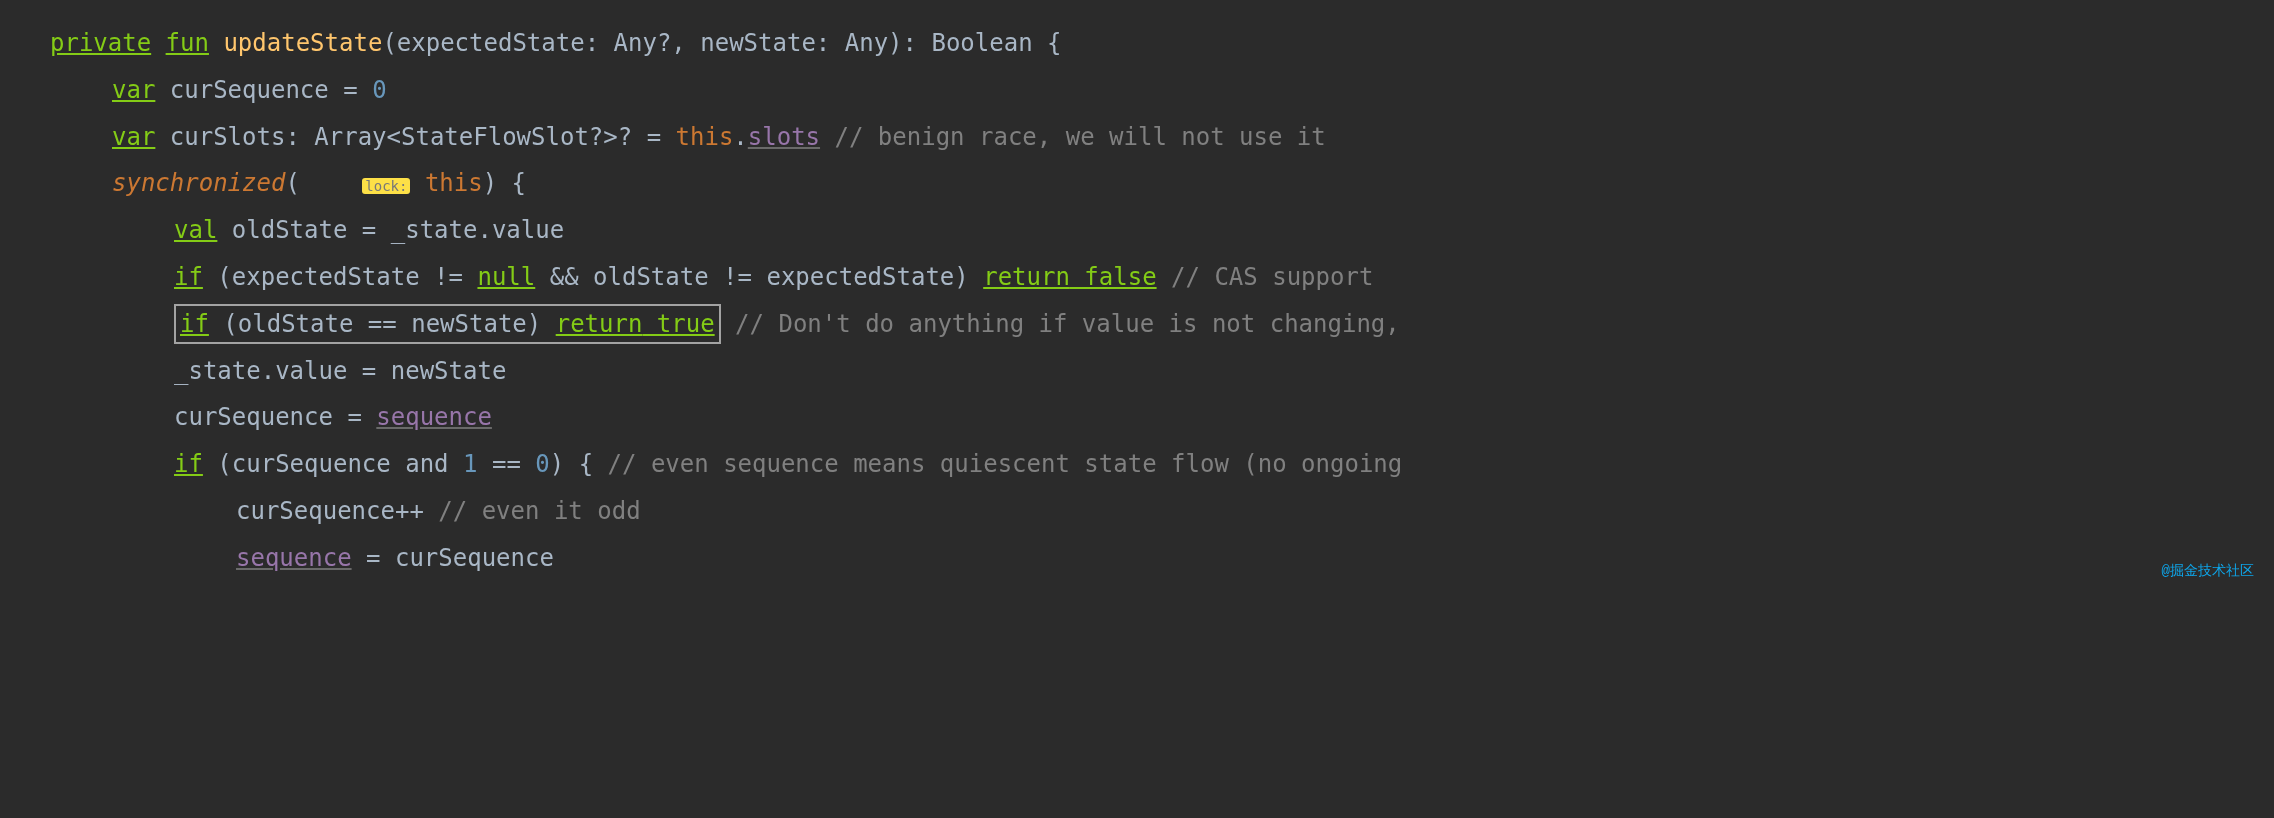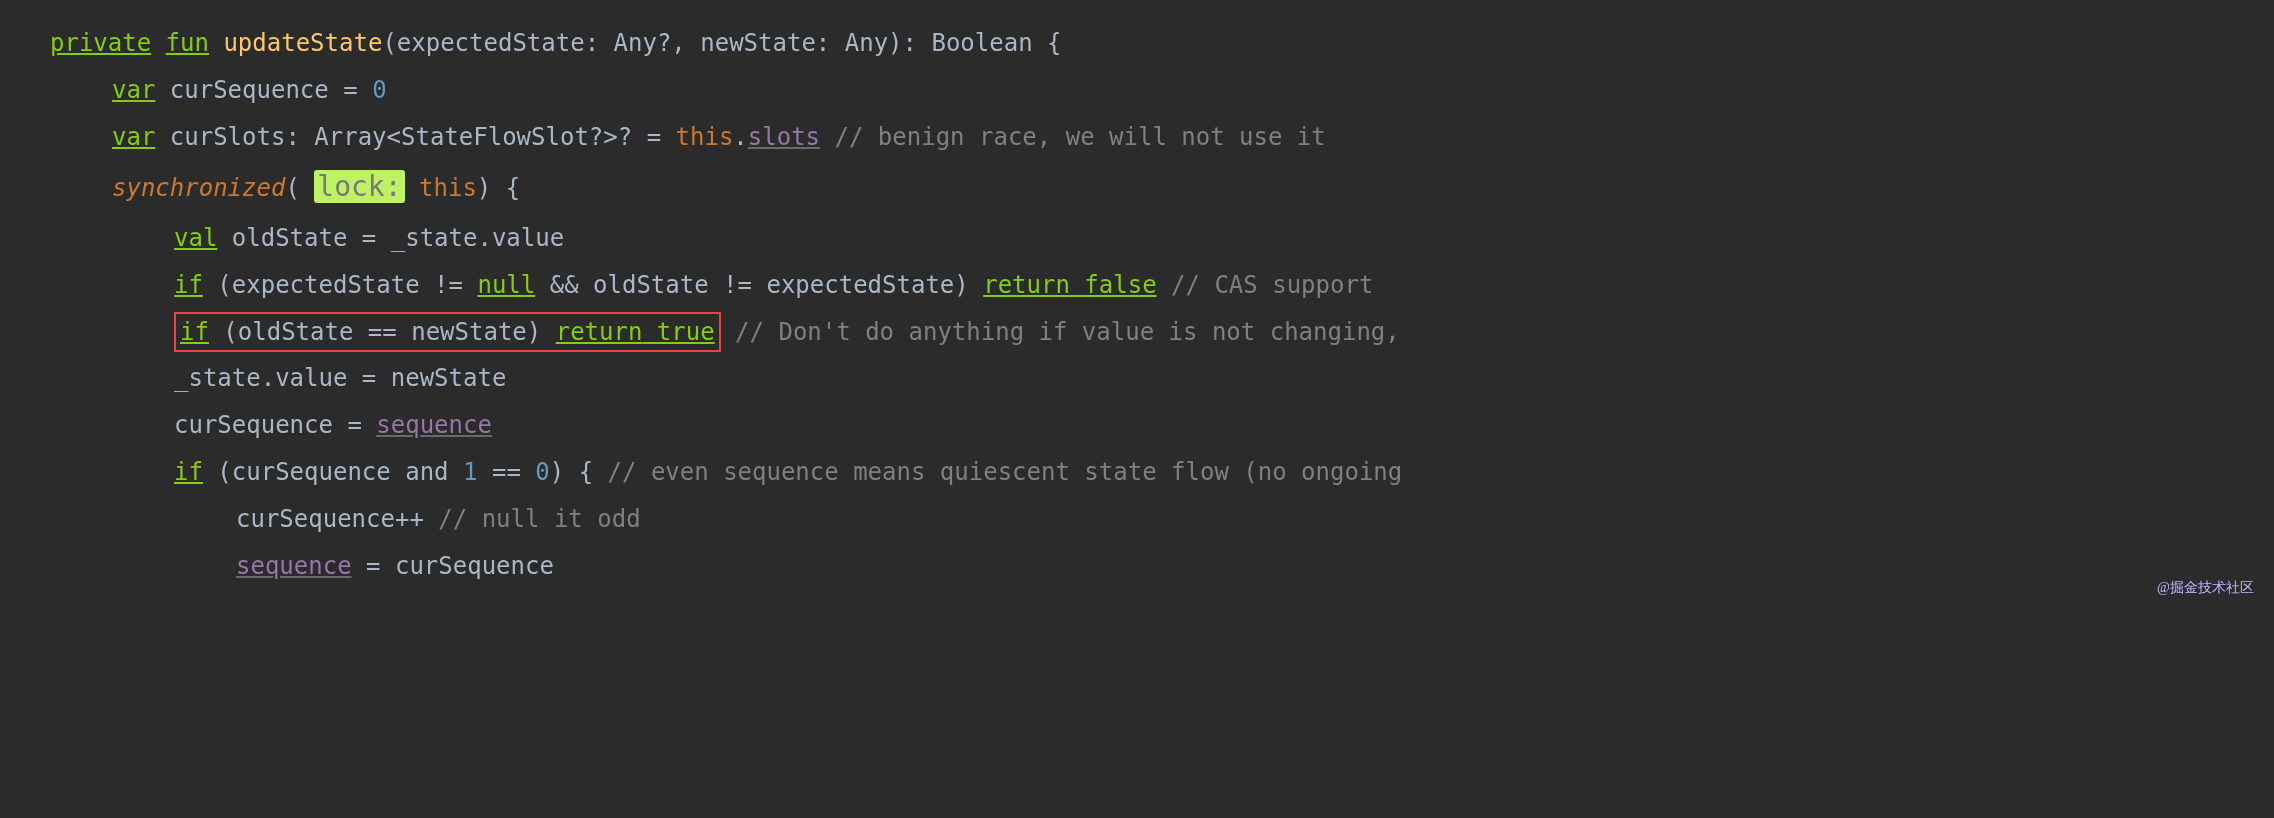--- a/index.html
+++ b/index.html
@@ -38,10 +38,11 @@
     .var-underline { color: #a9b7c6; text-decoration-color: #6a6a6a; }
     .param-hint { 
       color: #787878; 
-      background: #bef264;
+      background: #fde047;
       padding: 0 3px;
       border-radius: 3px;
-      font-size: 28px;
+      font-size: 14px;
+      margin-left: 48px;
     }
     .highlight-box {
       border: 2px solid #ef4444;

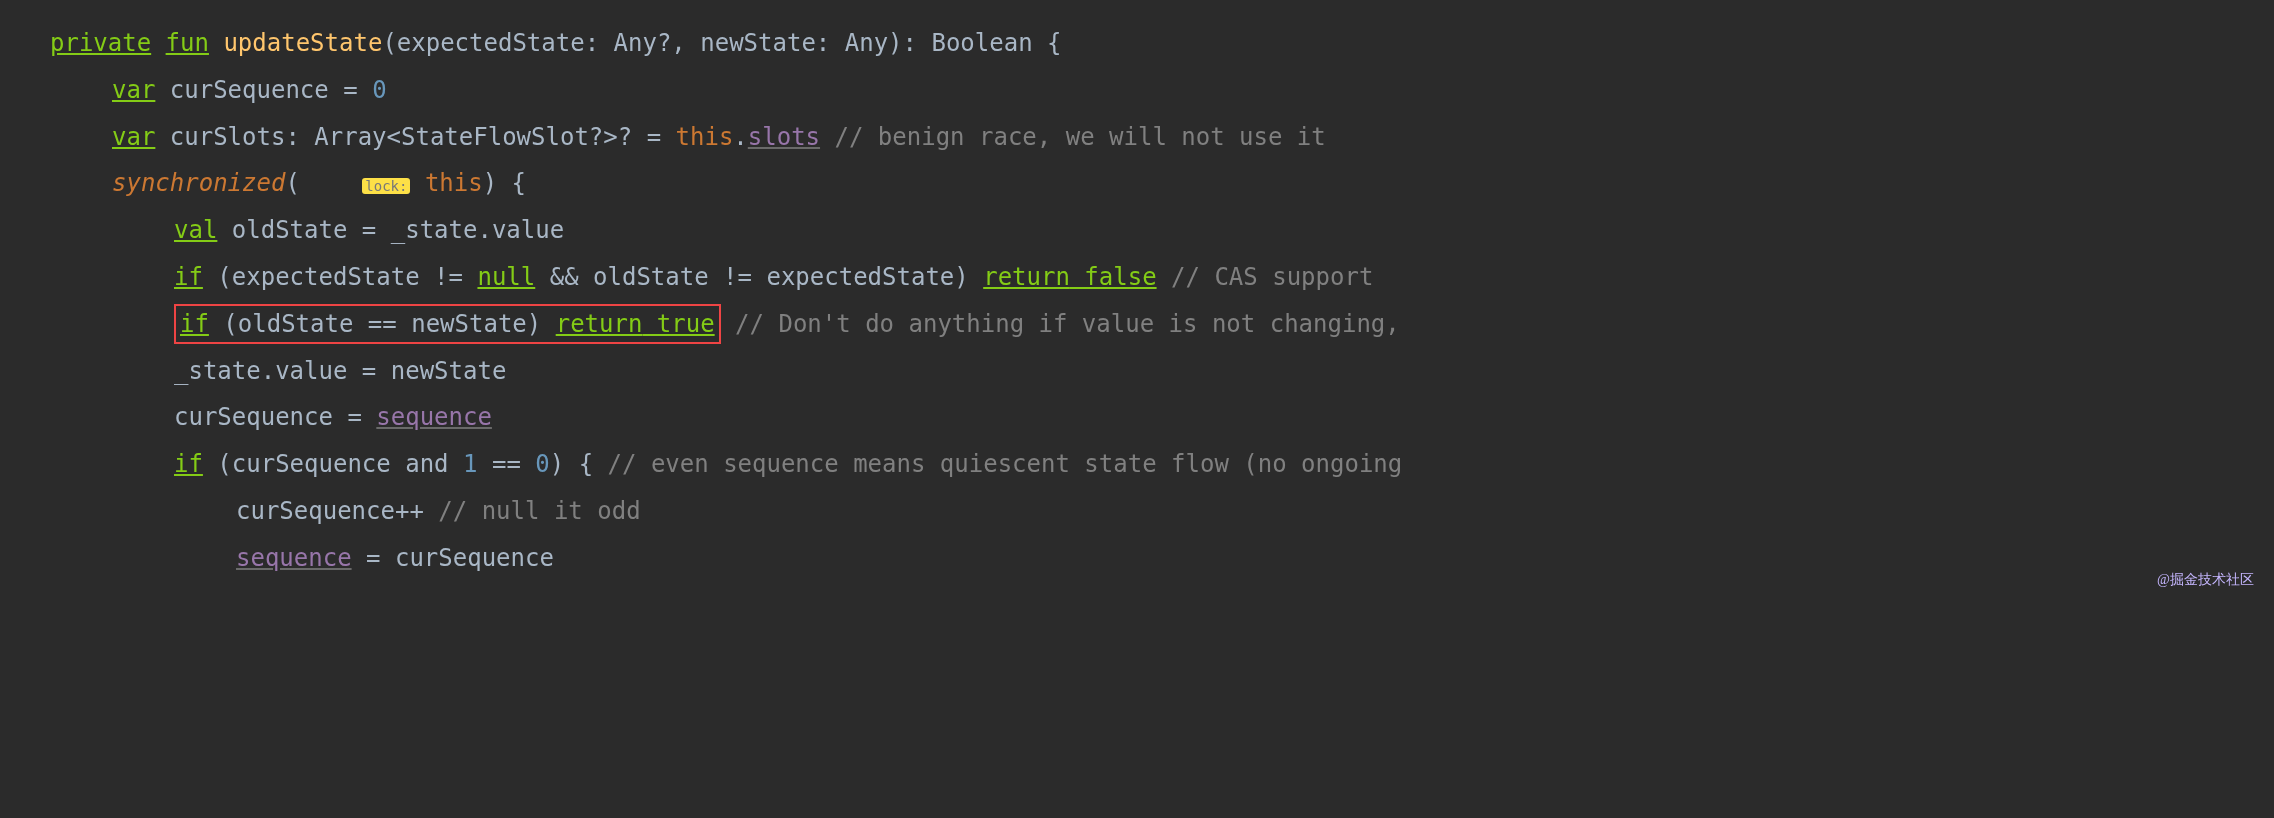--- a/index.html
+++ b/index.html
@@ -45,7 +45,7 @@
       margin-left: 48px;
     }
     .highlight-box {
-      border: 2px solid #ef4444;
+      border: 2px solid #a3a3a3;
       padding: 0 4px;
       display: inline-block;
       line-height: 1.5;

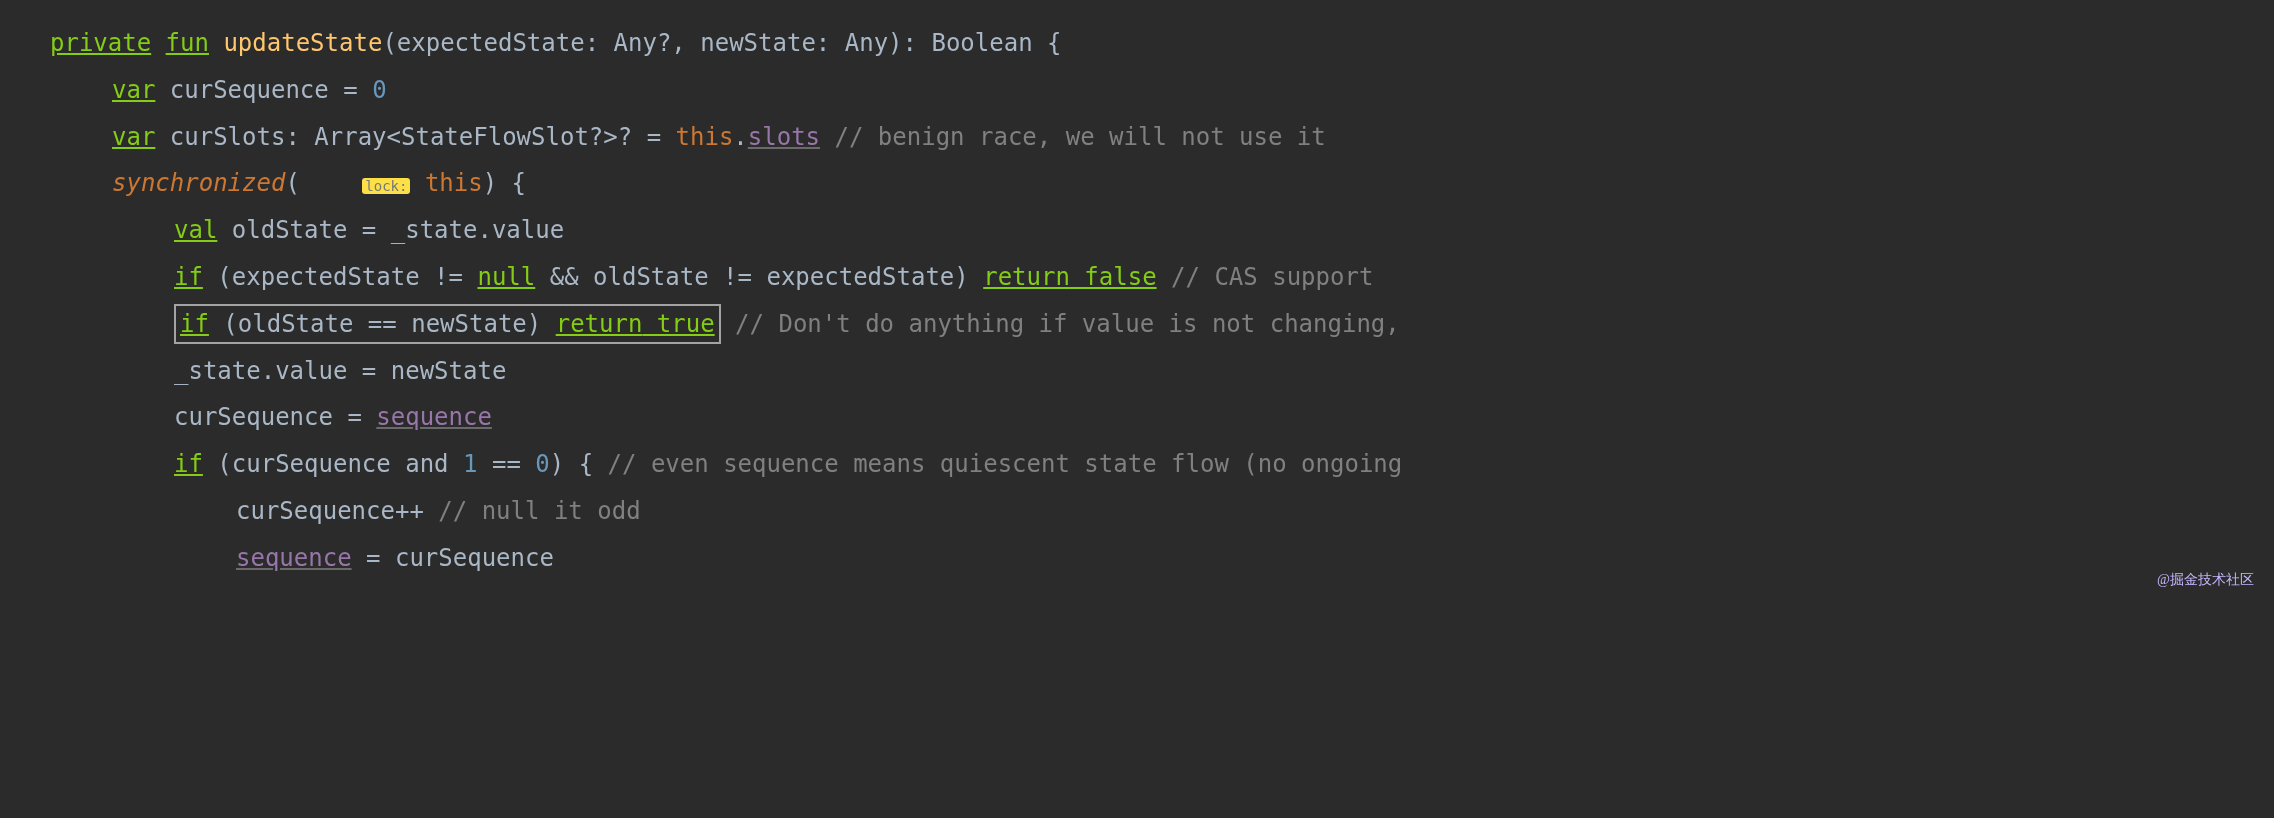--- a/index.html
+++ b/index.html
@@ -83,7 +83,7 @@
 
 <div class="line indent2"><span class="kw">if</span><span> (</span><span class="var-underline">curSequence</span><span> </span><span class="ident">and</span><span> </span><span class="num">1</span><span> == </span><span class="num">0</span><span>) { </span><span class="comment">// even sequence means quiescent state flow (no ongoing</span></div>
 
-<div class="line indent3"><span class="var-underline">curSequence</span><span>++ </span><span class="comment">// null it odd</span></div>
+<div class="line indent3"><span class="var-underline">curSequence</span><span>++ </span><span class="comment">// even it odd</span></div>
 
 <div class="line indent3"><span class="field">sequence</span><span> = </span><span class="var-underline">curSequence</span></div>
 

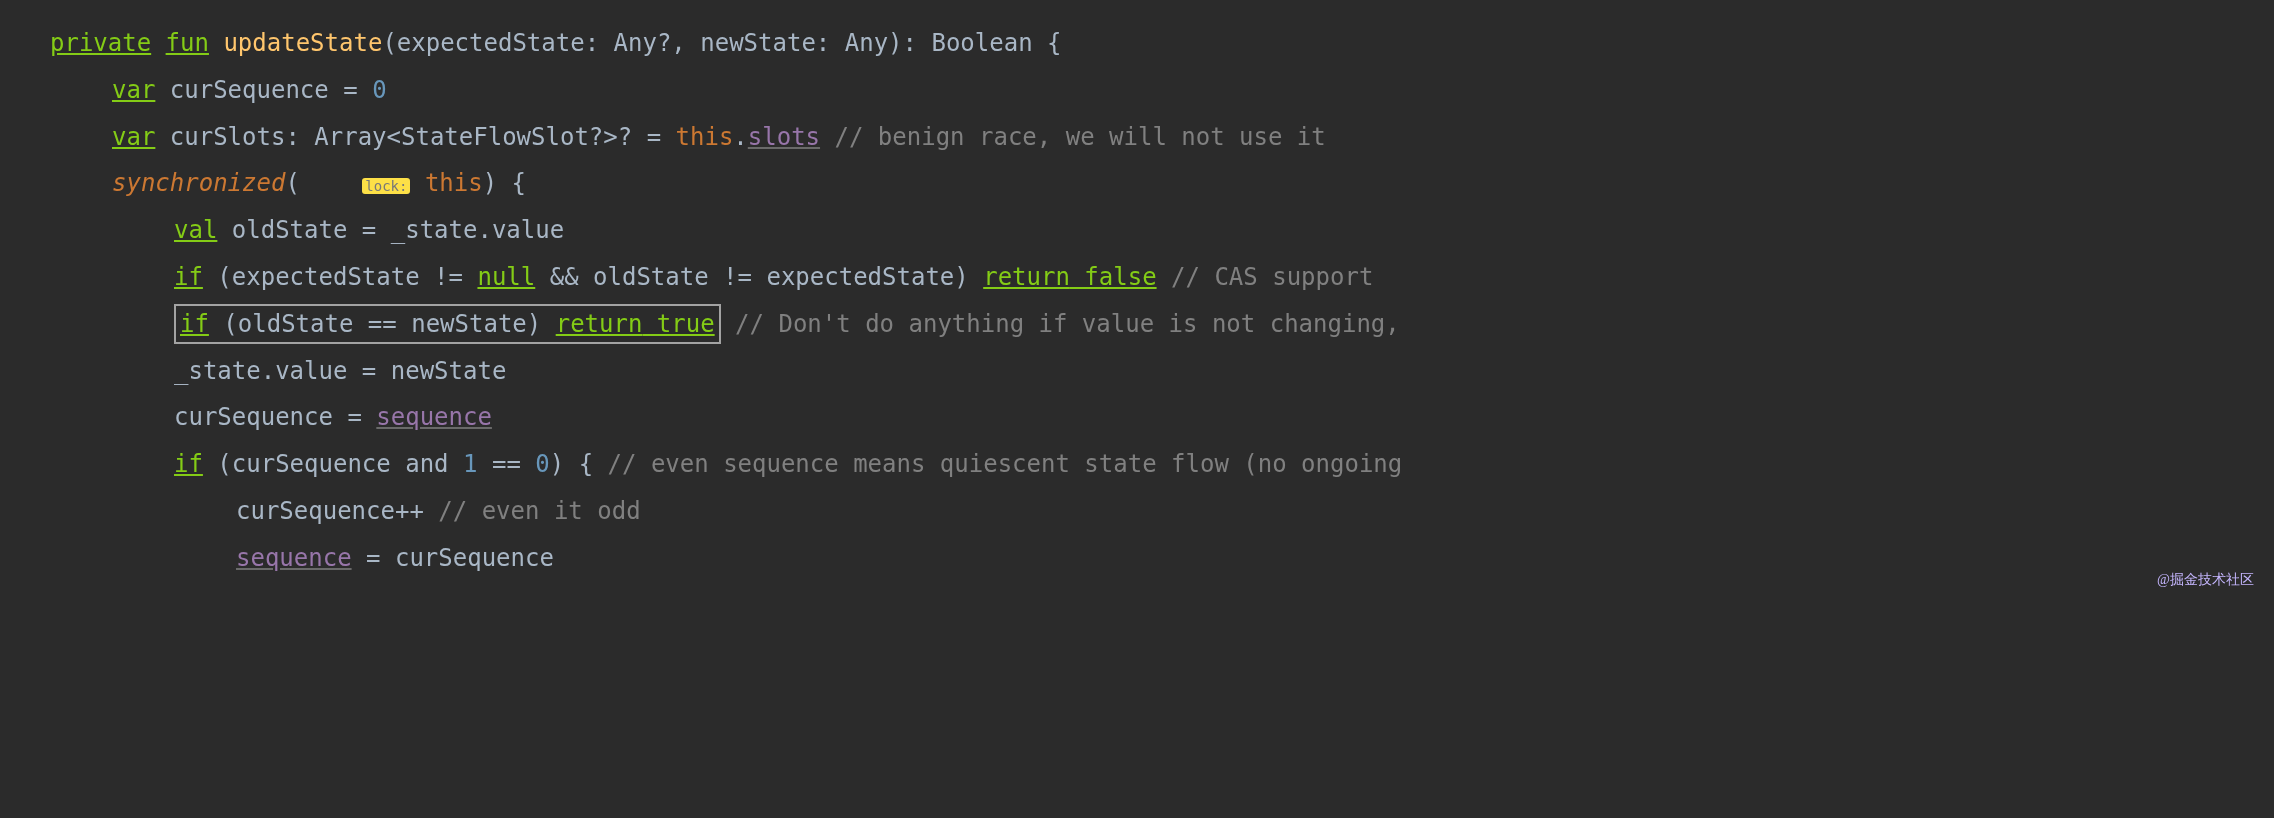--- a/index.html
+++ b/index.html
@@ -52,11 +52,11 @@
     }
     .watermark {
       position: absolute;
-      bottom: 8px;
+      bottom: 16px;
       right: 20px;
-      color: #c4b5fd;
+      color: #0ea5e9;
       font-size: 14px;
-      font-family: Liberation Serif, serif;
+      font-family: Liberation Mono, monospace;
     }
     .italic { font-style: italic; }
   </style>

